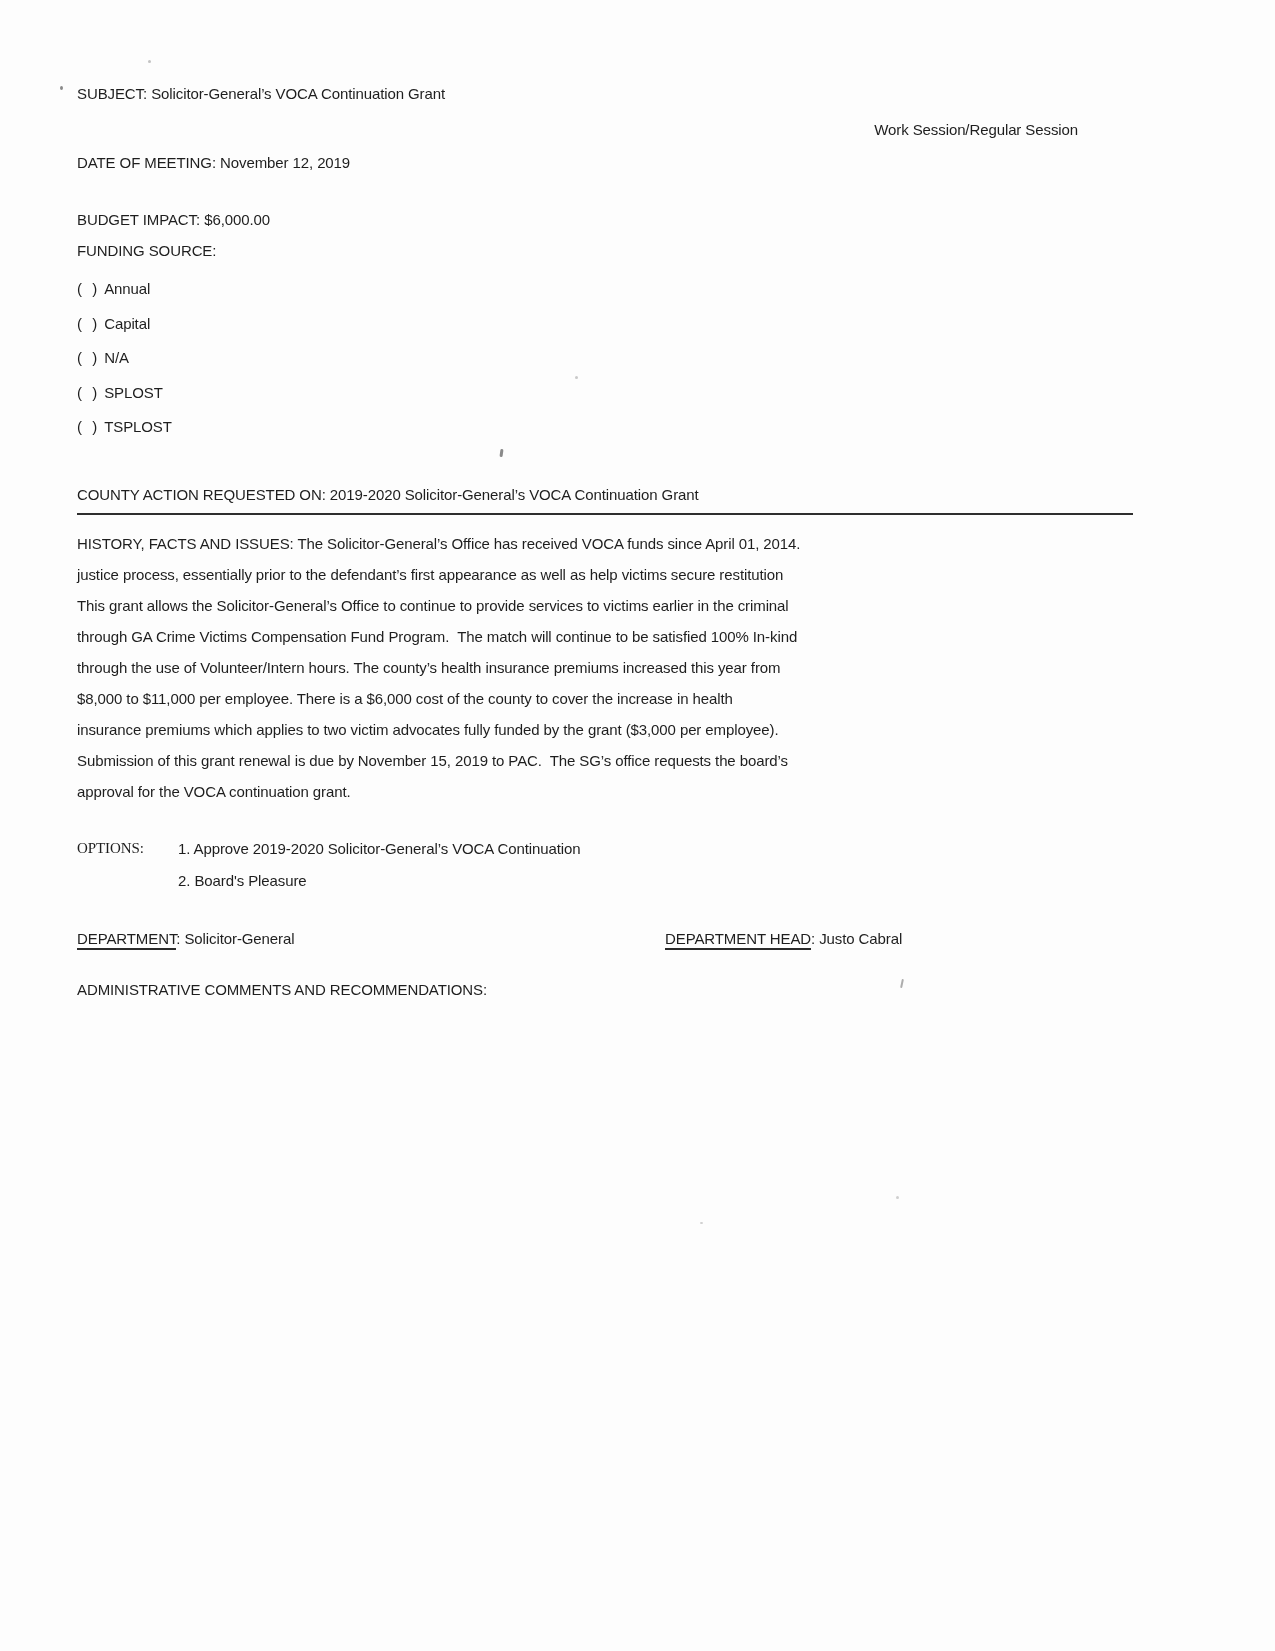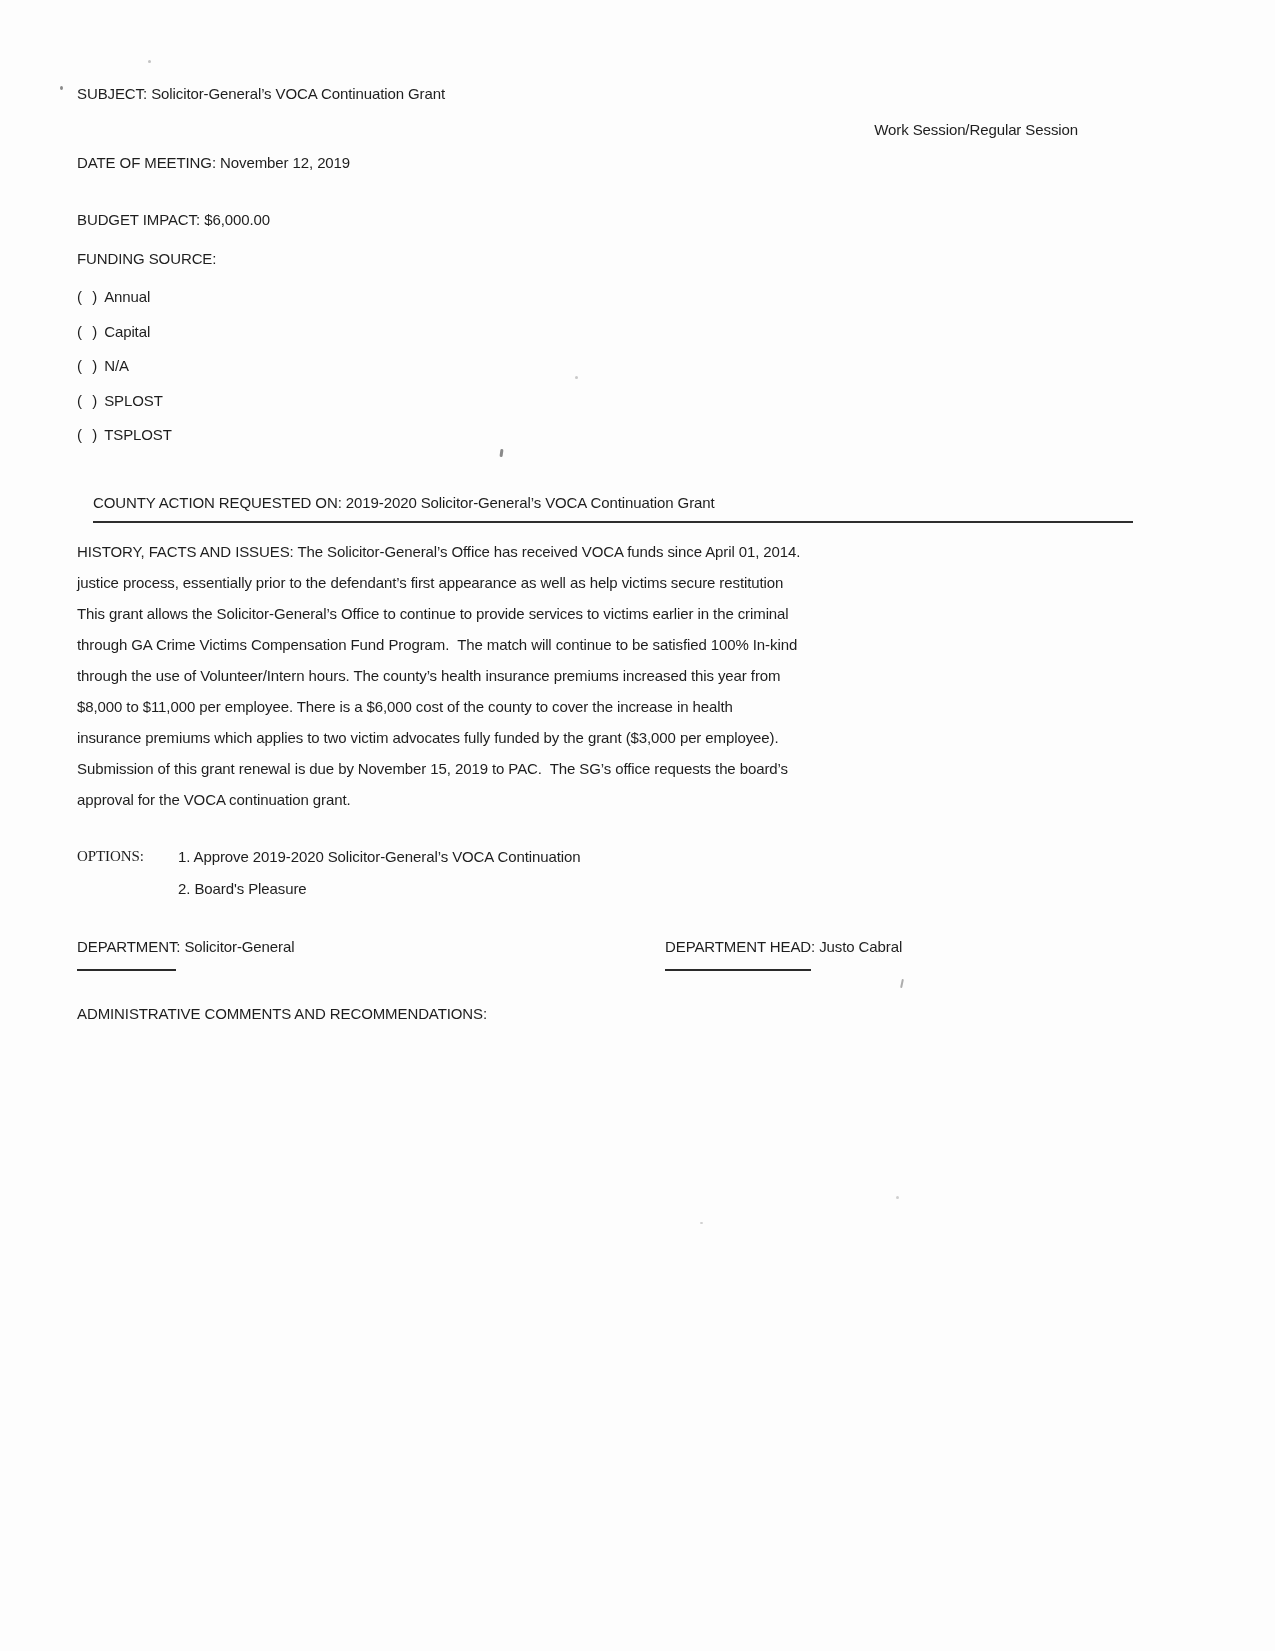--- a/index.html
+++ b/index.html
@@ -37,7 +37,7 @@
   }
   .date-line { margin-top: 2px; }
   .budget-line { margin-top: 26px; }
-  .funding-label { margin-top: 8px; }
+  .funding-label { margin-top: 0; }
   .funding-options { margin-top: 6px; }
   .funding-option { line-height: 34.5px; }
   .funding-option .box { letter-spacing: 3px; }

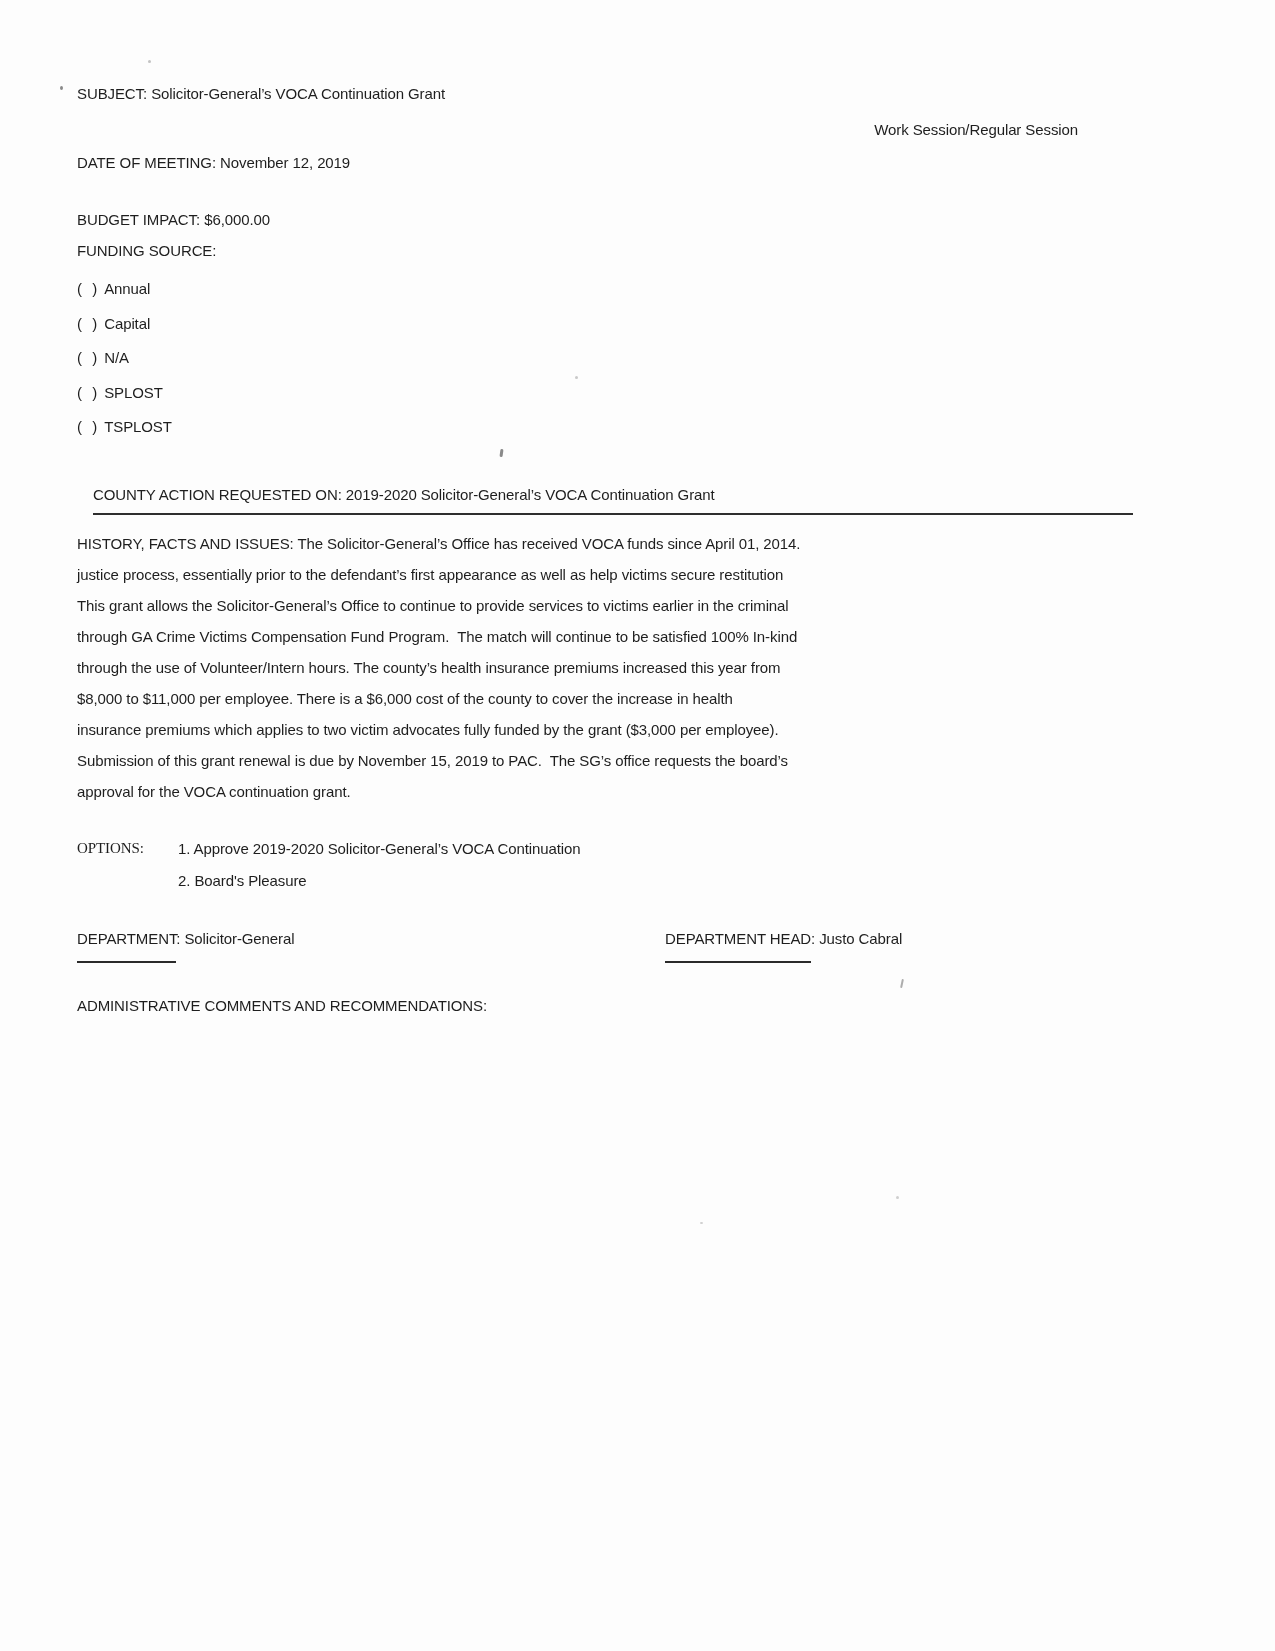--- a/index.html
+++ b/index.html
@@ -46,7 +46,6 @@
     margin-top: 34px;
     border-bottom: 2px solid #2e2e2e;
     padding-bottom: 3px;
-    margin-left: 16px;
   }
   .history { margin-top: 13px; }
   .options-block { margin-top: 26px; }

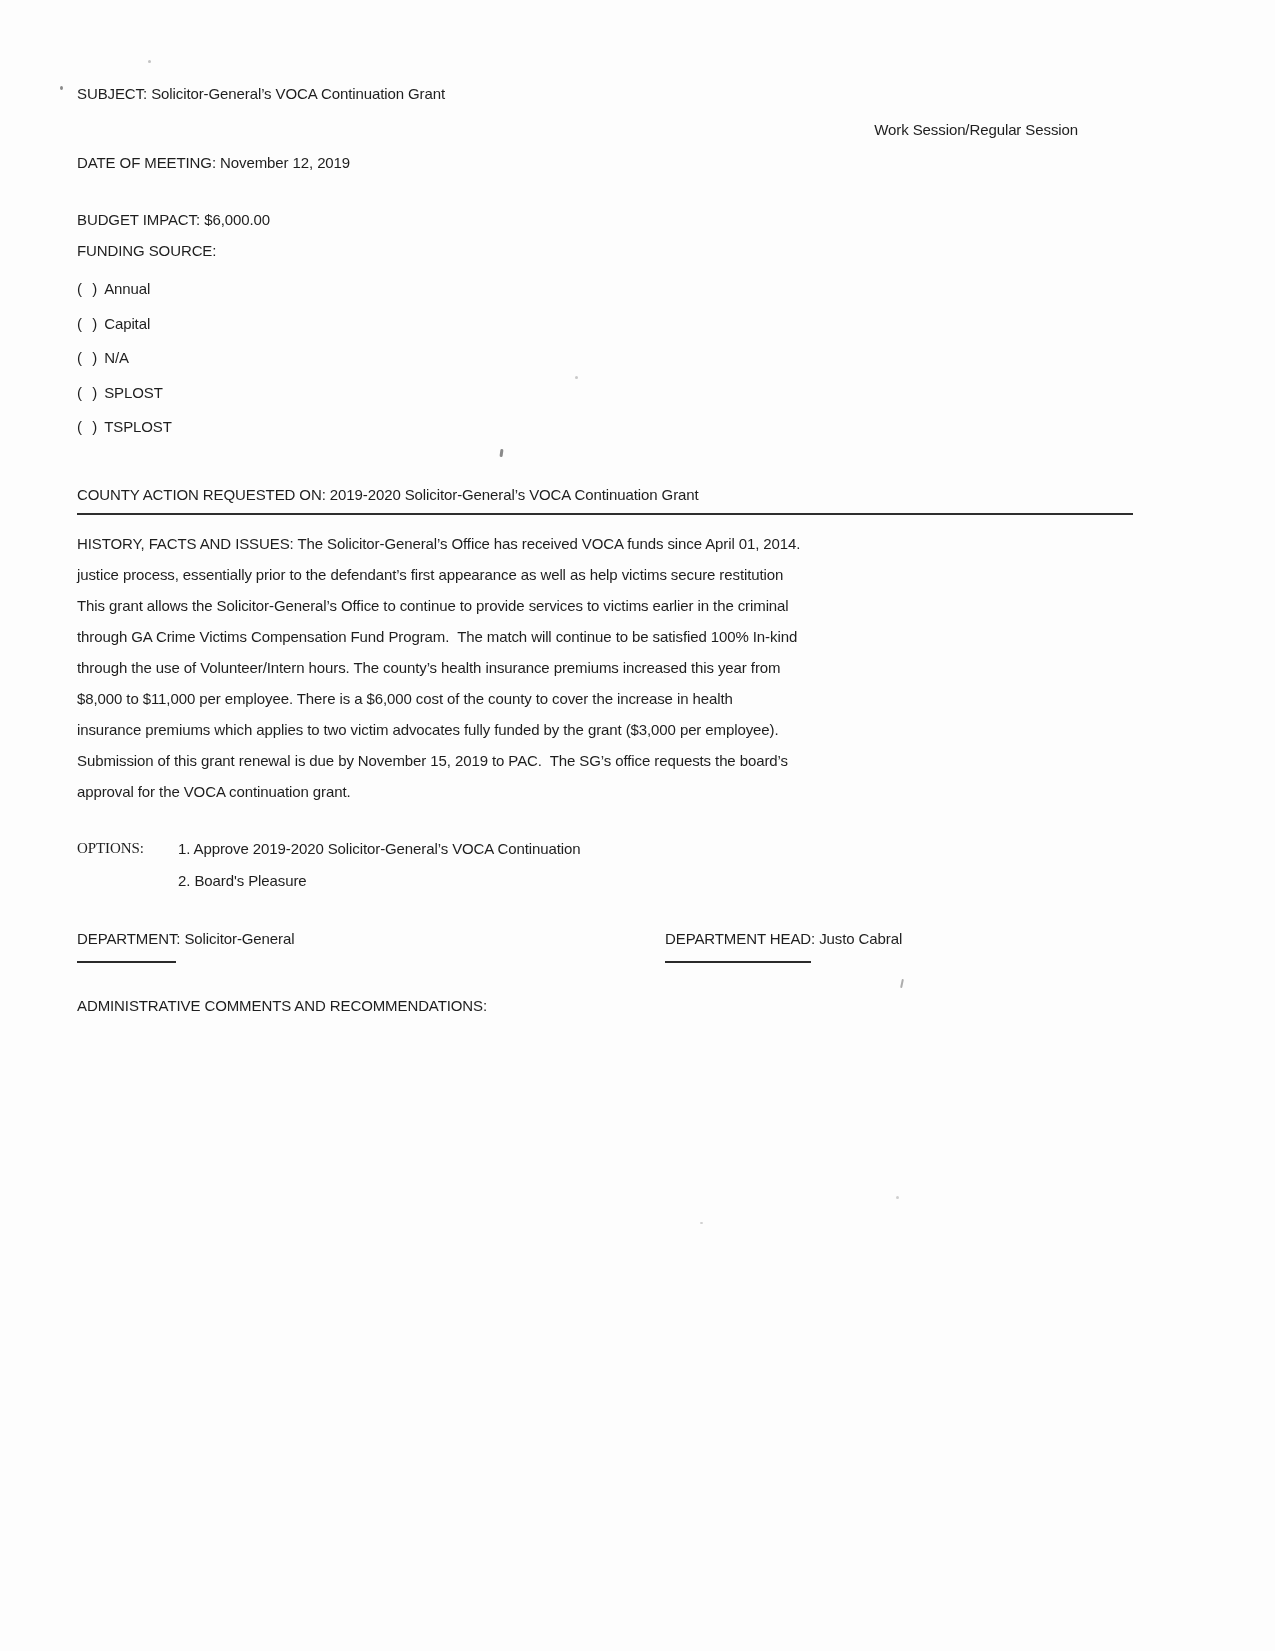--- a/index.html
+++ b/index.html
@@ -55,7 +55,7 @@
   .recommended-line { margin-top: 22px; }
   .dept-row { display: flex; margin-top: 26px; }
   .dept-left { width: 588px; flex: 0 0 auto; }
-  .uline { border-bottom: 2px solid #2a2a2a; padding-bottom: 14px; }
+  .uline { border-bottom: 2px solid #2a2a2a; padding-bottom: 1px; }
   .admin-line { margin-top: 36px; }
   .speck {
     position: absolute;

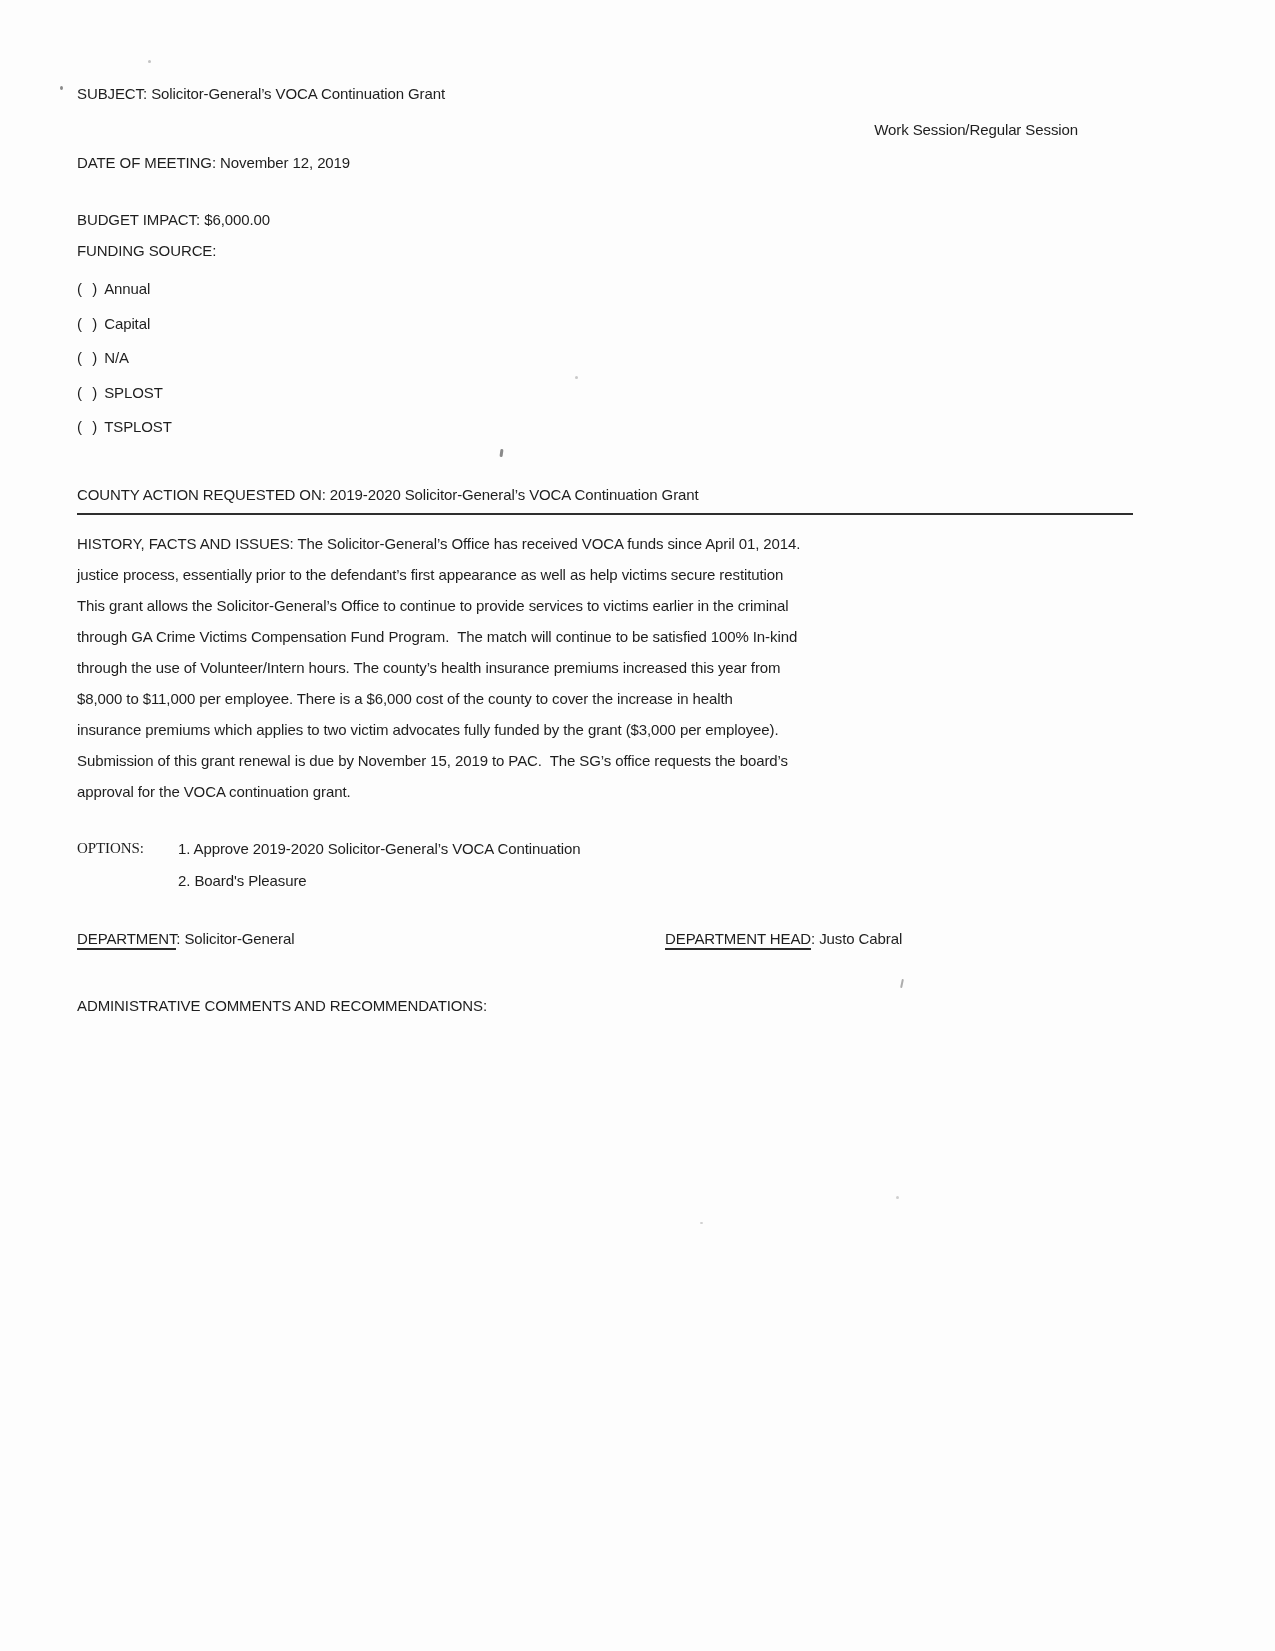--- a/index.html
+++ b/index.html
@@ -56,7 +56,7 @@
   .dept-row { display: flex; margin-top: 26px; }
   .dept-left { width: 588px; flex: 0 0 auto; }
   .uline { border-bottom: 2px solid #2a2a2a; padding-bottom: 1px; }
-  .admin-line { margin-top: 36px; }
+  .admin-line { margin-top: 20px; }
   .speck {
     position: absolute;
     background: #8a8a8a;

